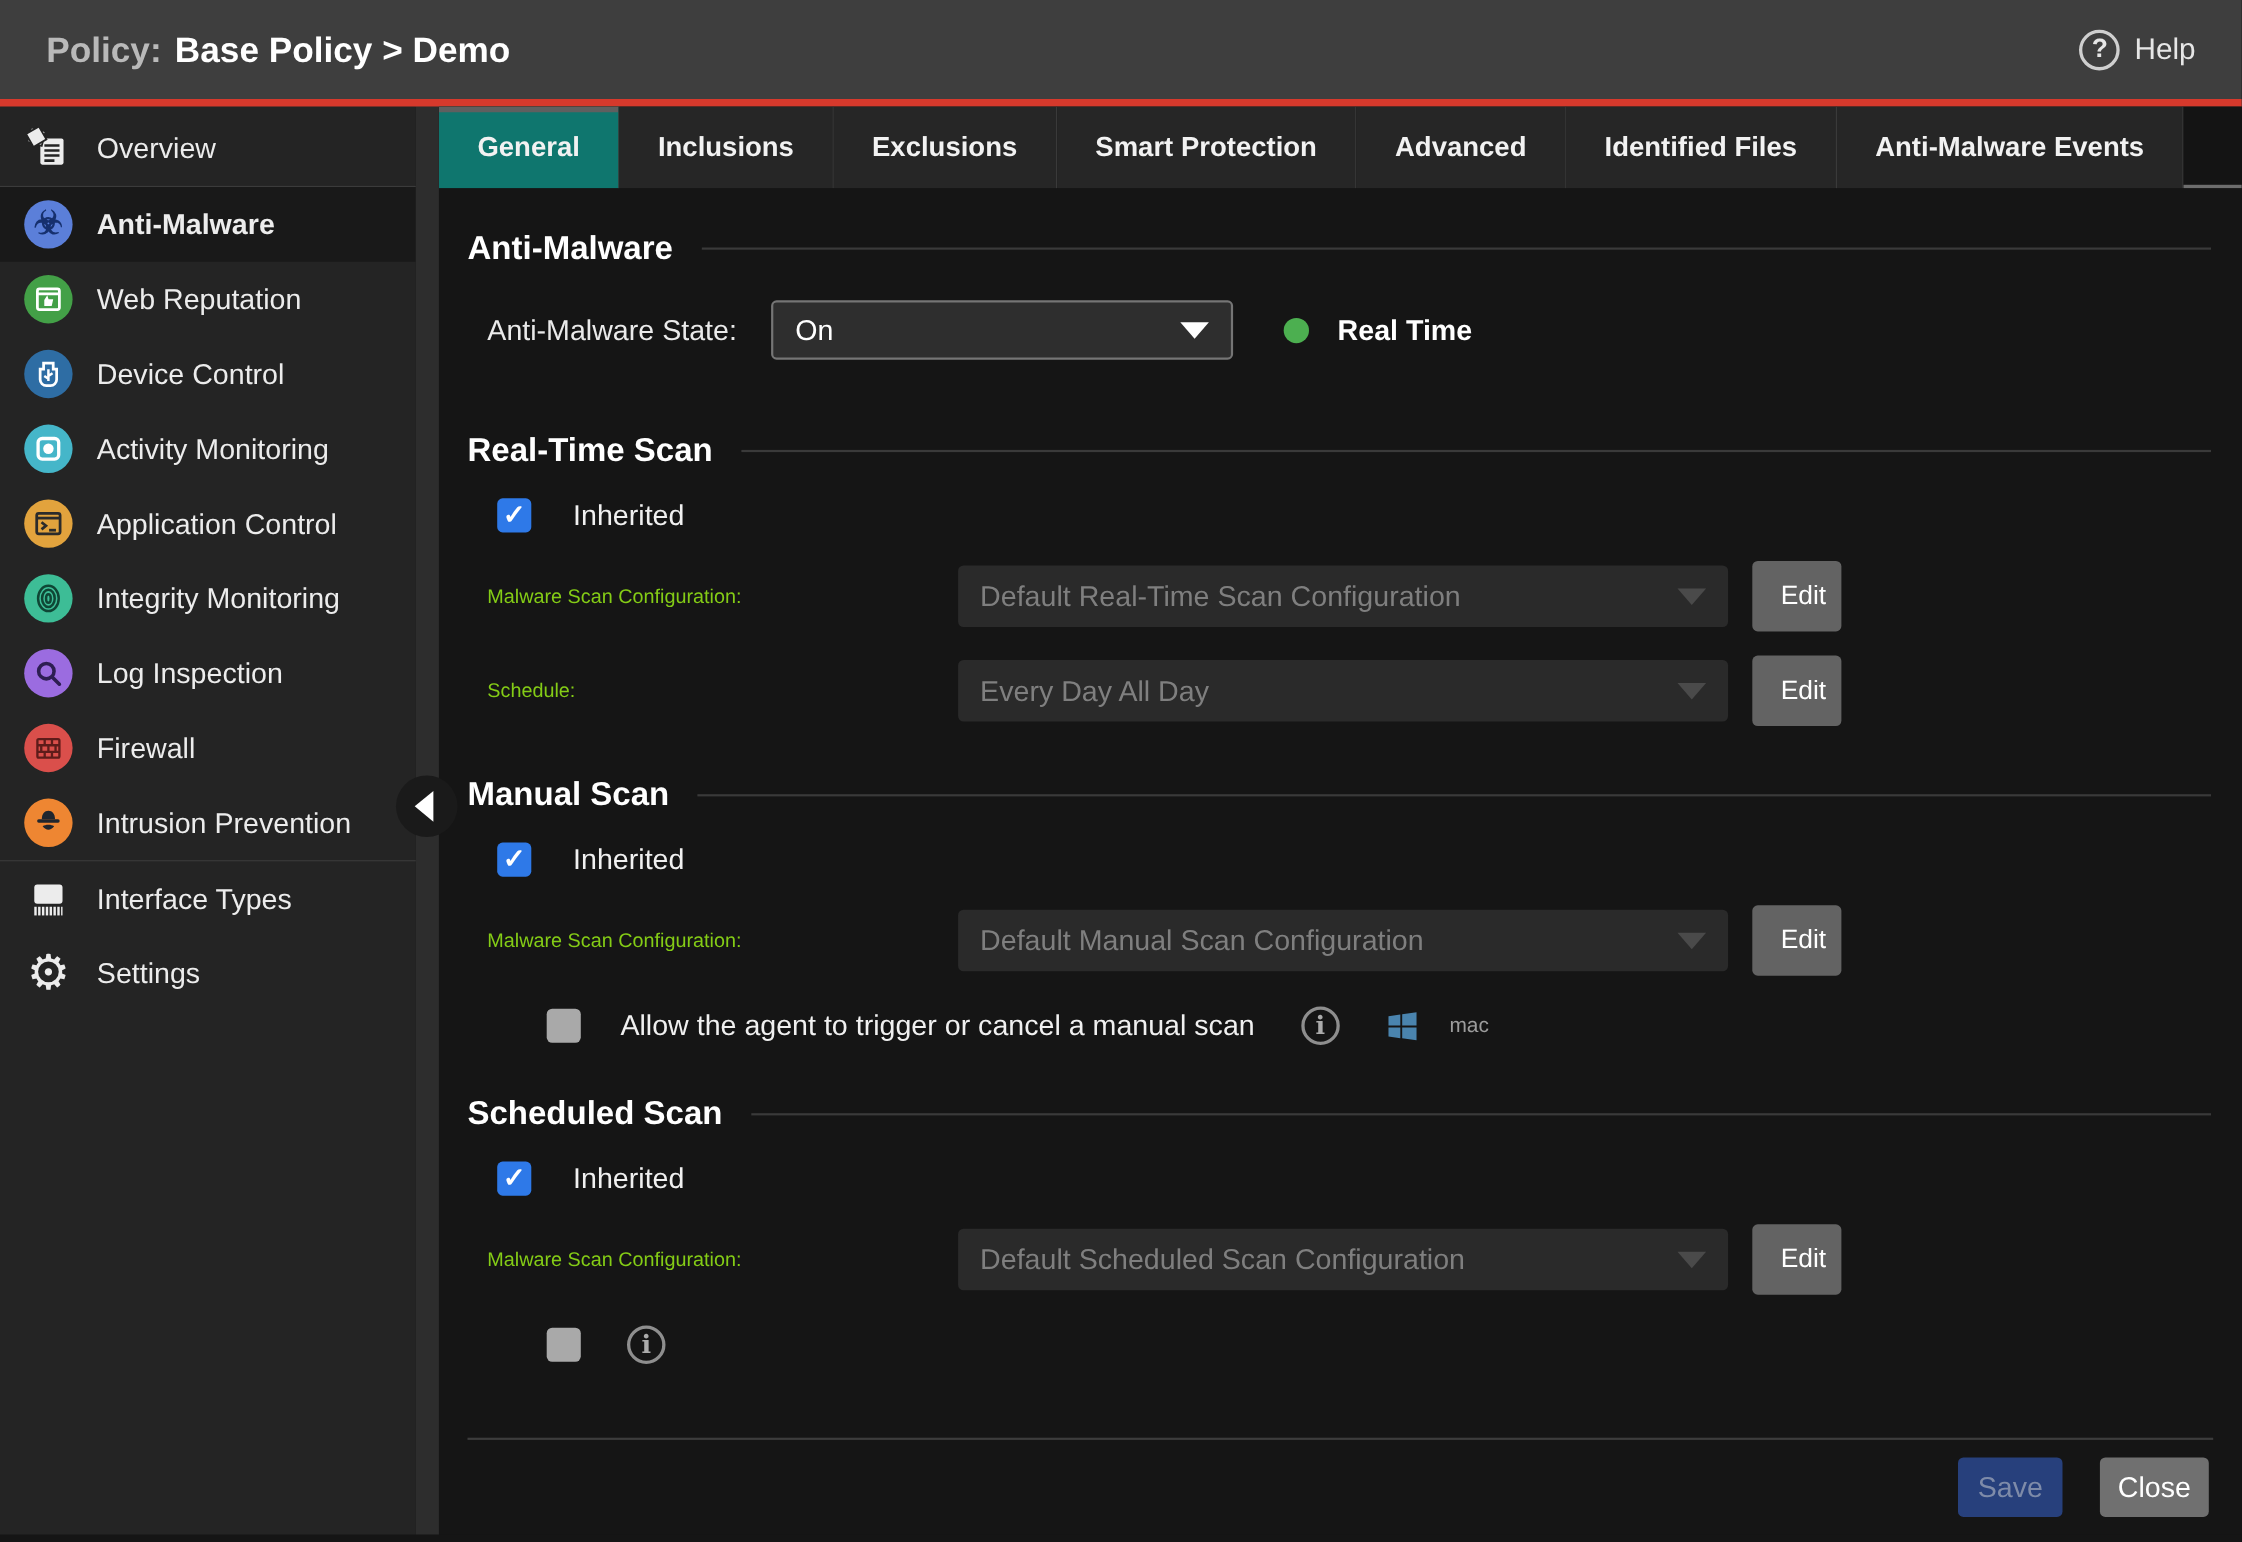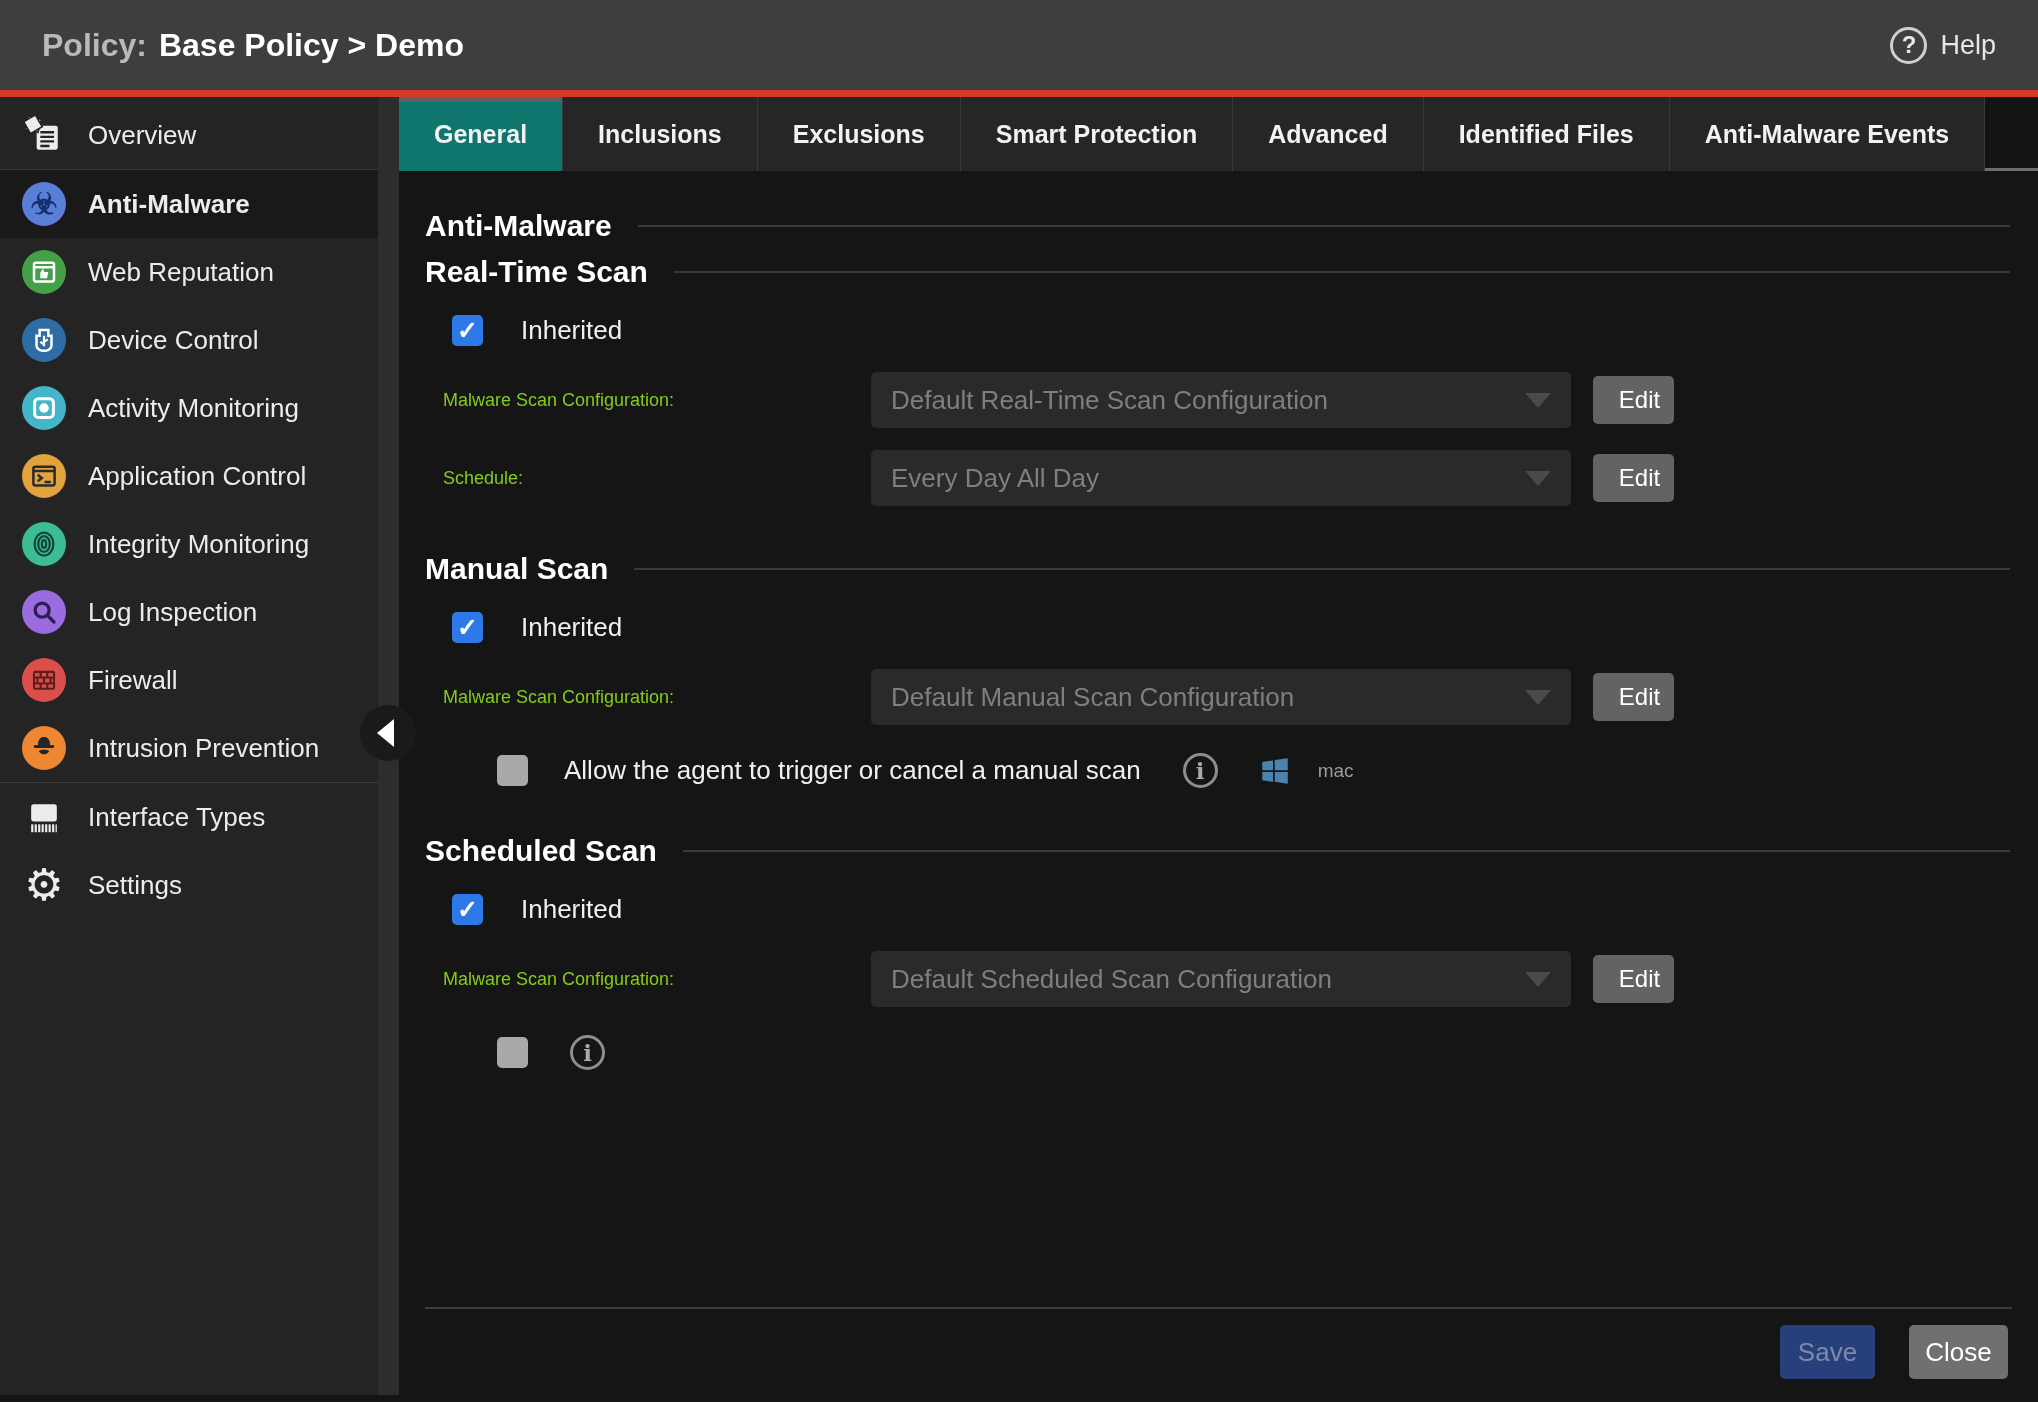--- a/index.html
+++ b/index.html
@@ -299,6 +299,17 @@
         <div class="section-line"></div>
       </div>
 
+      <div class="state-row">
+        <span class="state-label">Anti-Malware State:</span>
+        <div class="select">
+          <span>On</span>
+          <span class="caret"></span>
+        </div>
+        <div class="status">
+          <span class="status-dot" style="background:#4caf50"></span>
+          <span class="status-text">Real Time</span>
+        </div>
+      </div>
 
       <div class="section-title">
         <h2>Real-Time Scan</h2>

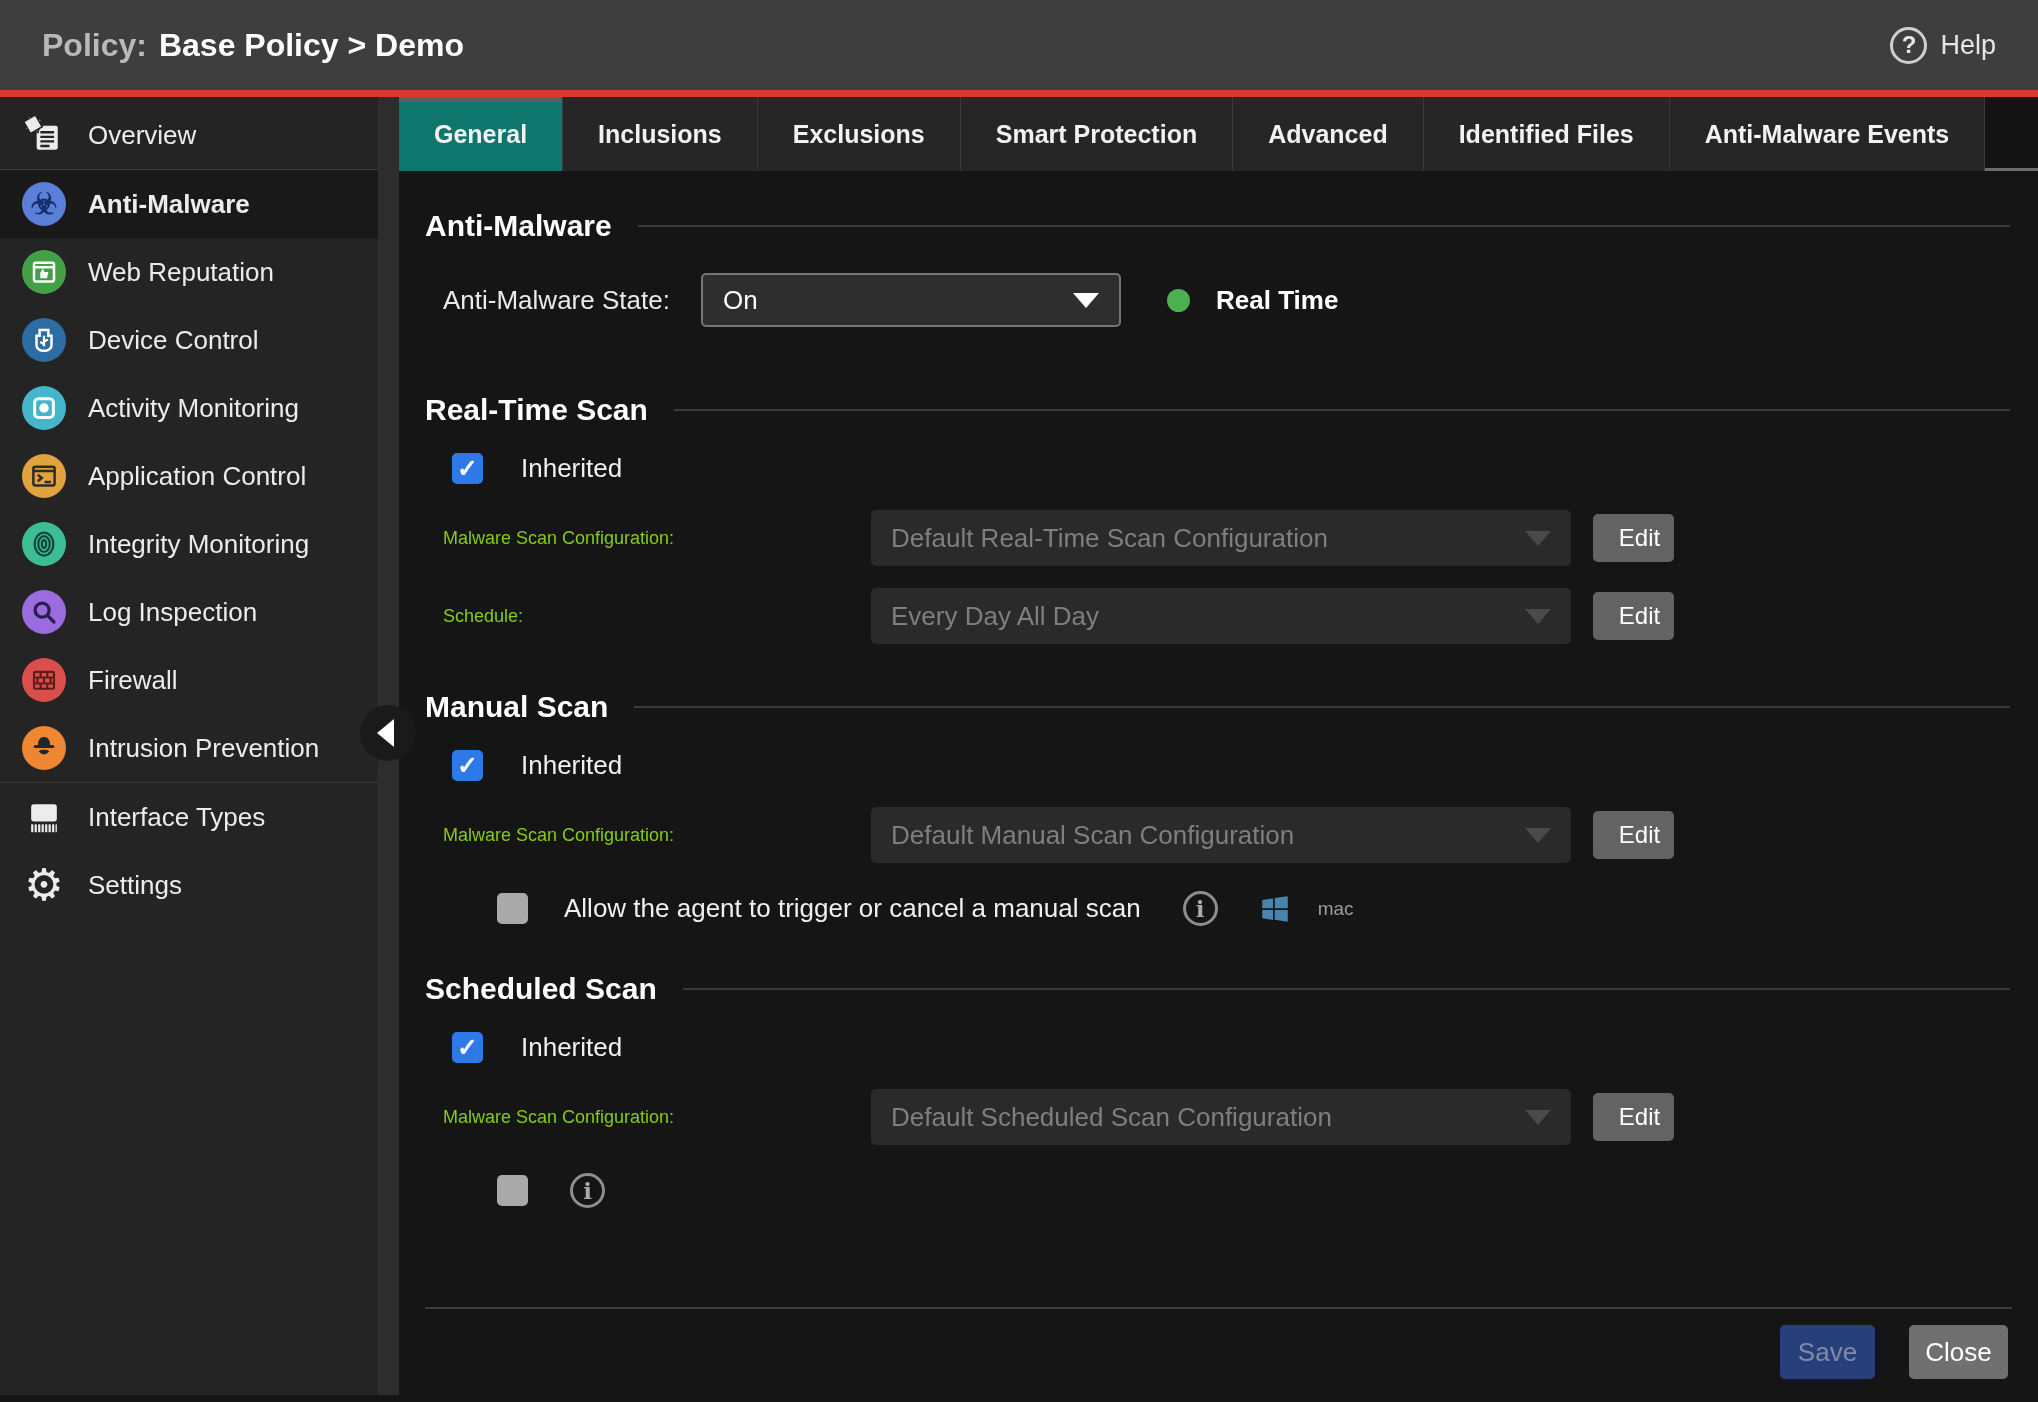--- a/index.html
+++ b/index.html
@@ -79,7 +79,7 @@
   .config-label { width: 428px; font-size: 18px; color: #84cc16; }
   .select.disabled { width: 700px; height: 56px; background: #2a2a2a; border: none; color: #7f7f7f; cursor: default; }
   .select.disabled .caret { border-top-color: #4a4a4a; }
-  .edit-btn { margin-left: 22px; width: 81px; height: 48px; background: #636363; color: #ffffff;
+  .edit-btn { margin-left: 22px; width: 81px; height: 64px; background: #636363; color: #ffffff;
               font-size: 24px; font-family: "Liberation Sans", sans-serif; border: none; border-radius: 5px; cursor: pointer; padding-left: 12px; }
 
   .sub-check-row { display: flex; align-items: center; margin: 28px 0 14px 72px; }

